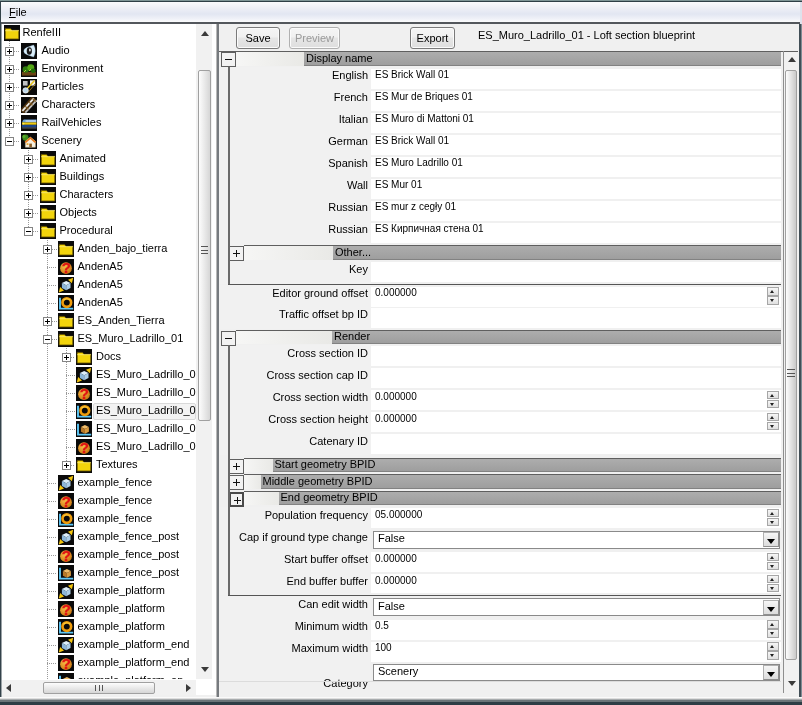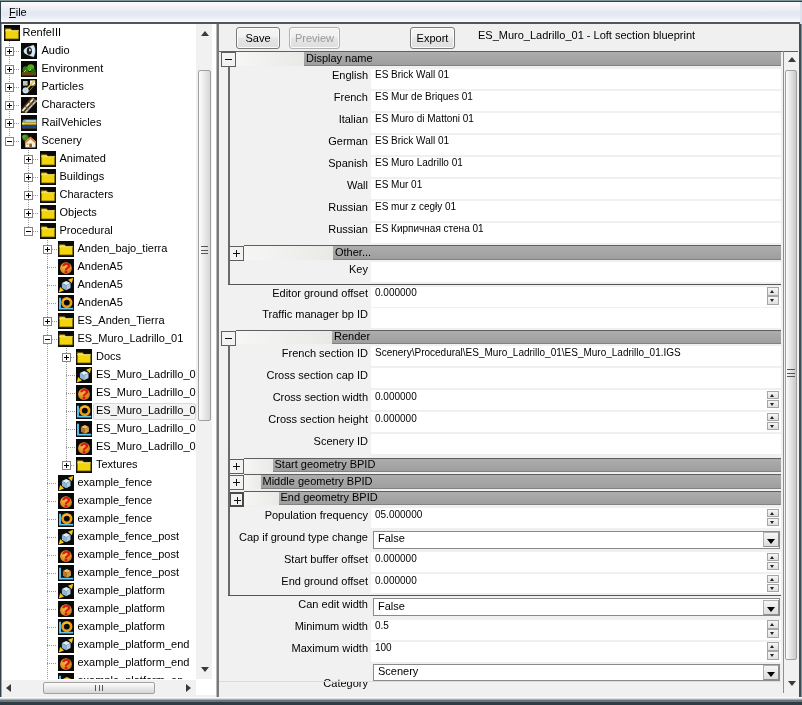--- a/index.html
+++ b/index.html
@@ -526,7 +526,7 @@
       <div class="d"></div>
     </div>
 <div class="wfield" style="top:307.5px;height:20px"></div>
-<div class="rowlbl" style="top:308.0px">Traffic manager bp ID</div>
+<div class="rowlbl" style="top:308.0px">Traffic offset bp ID</div>
 <div class="abs" style="left:235.5px;top:329.5px;width:96.5px;height:14.5px;background:linear-gradient(to right,#f6f6f5,#e9e9e6);border-top:1px solid #5f5f5f"></div>
 <div class="abs" style="left:332px;top:329.5px;width:449px;height:14.5px;background:linear-gradient(#adadad,#9e9e9e);border-top:1px solid #5f5f5f;border-bottom:1px solid #828282"></div>
 <div class="txt" style="left:334px;top:329.0px">Render</div>

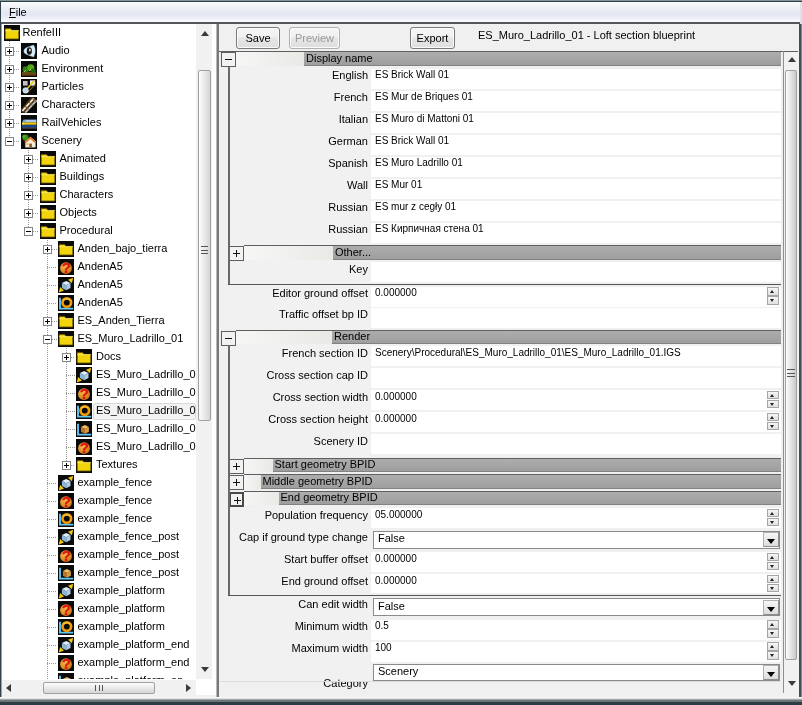--- a/index.html
+++ b/index.html
@@ -534,7 +534,7 @@
       <i></i>
     </div>
 <div class="wfield" style="top:346px;height:20px"></div>
-<div class="rowlbl" style="top:346.5px">French section ID</div>
+<div class="rowlbl" style="top:346.5px">Cross section ID</div>
 <div class="rowval" style="top:346.5px">Scenery\Procedural\ES_Muro_Ladrillo_01\ES_Muro_Ladrillo_01.IGS</div>
 <div class="wfield" style="top:368px;height:20px"></div>
 <div class="rowlbl" style="top:368.5px">Cross section cap ID</div>

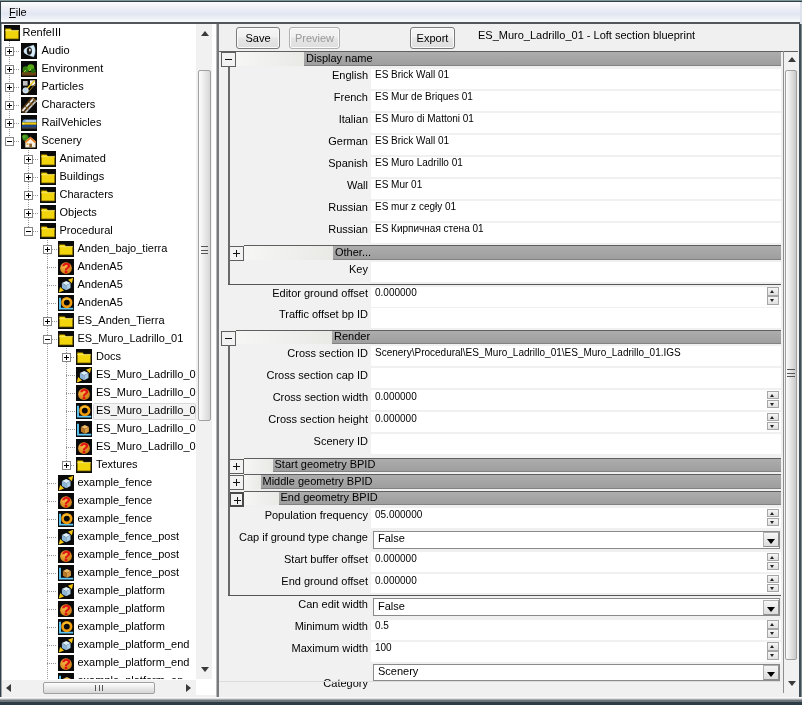--- a/index.html
+++ b/index.html
@@ -535,7 +535,6 @@
     </div>
 <div class="wfield" style="top:346px;height:20px"></div>
 <div class="rowlbl" style="top:346.5px">Cross section ID</div>
-<div class="rowval" style="top:346.5px">Scenery\Procedural\ES_Muro_Ladrillo_01\ES_Muro_Ladrillo_01.IGS</div>
 <div class="wfield" style="top:368px;height:20px"></div>
 <div class="rowlbl" style="top:368.5px">Cross section cap ID</div>
 <div class="wfield" style="top:390px;height:20px"></div>

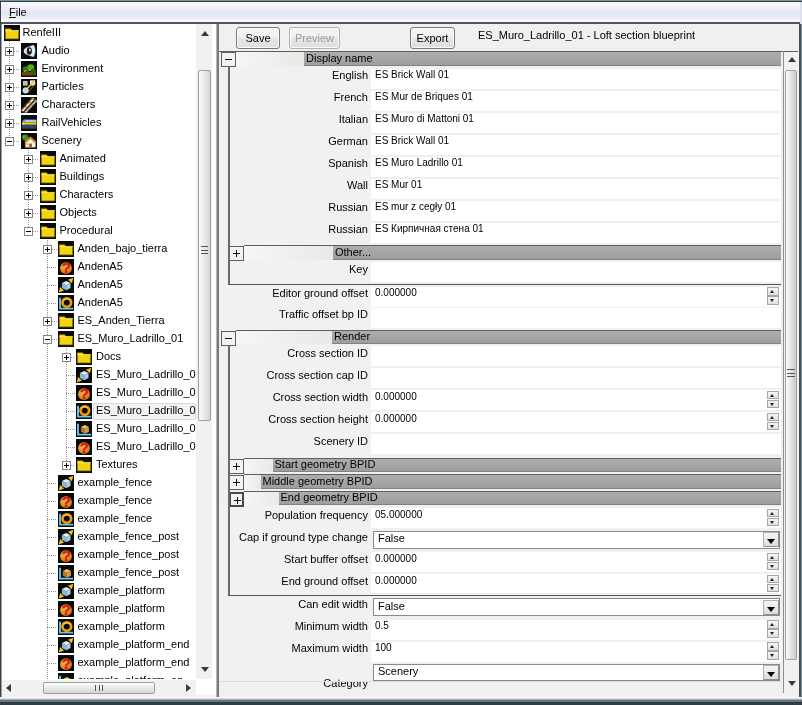--- a/index.html
+++ b/index.html
@@ -552,7 +552,7 @@
       <div class="d"></div>
     </div>
 <div class="wfield" style="top:434px;height:20px"></div>
-<div class="rowlbl" style="top:434.5px">Scenery ID</div>
+<div class="rowlbl" style="top:434.5px">Catenary ID</div>
 <div class="abs" style="left:244px;top:457.5px;width:28.5px;height:14.5px;background:linear-gradient(to right,#f6f6f5,#e9e9e6);border-top:1px solid #5f5f5f"></div>
 <div class="abs" style="left:272.5px;top:457.5px;width:508.5px;height:14.5px;background:linear-gradient(#adadad,#9e9e9e);border-top:1px solid #5f5f5f;border-bottom:1px solid #828282"></div>
 <div class="txt" style="left:274.5px;top:457.0px">Start geometry BPID</div>

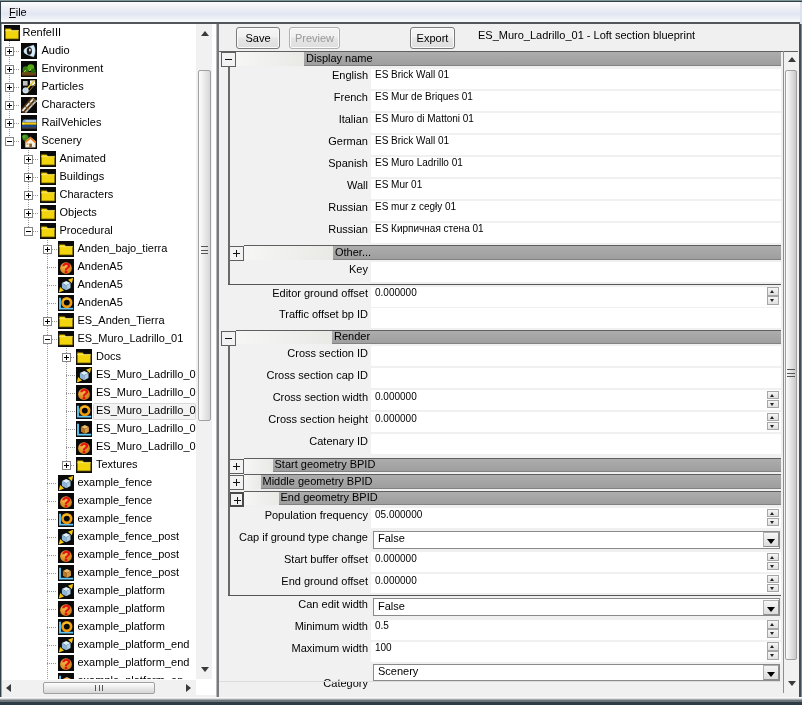--- a/index.html
+++ b/index.html
@@ -594,7 +594,7 @@
       <div class="d"></div>
     </div>
 <div class="wfield" style="top:574px;height:19px"></div>
-<div class="rowlbl" style="top:574.5px">End ground offset</div>
+<div class="rowlbl" style="top:574.5px">End buffer buffer</div>
 <div class="rowval" style="top:574.5px">0.000000</div>
 <div class="spin" style="top:574.5px">
       <div class="u"></div>

